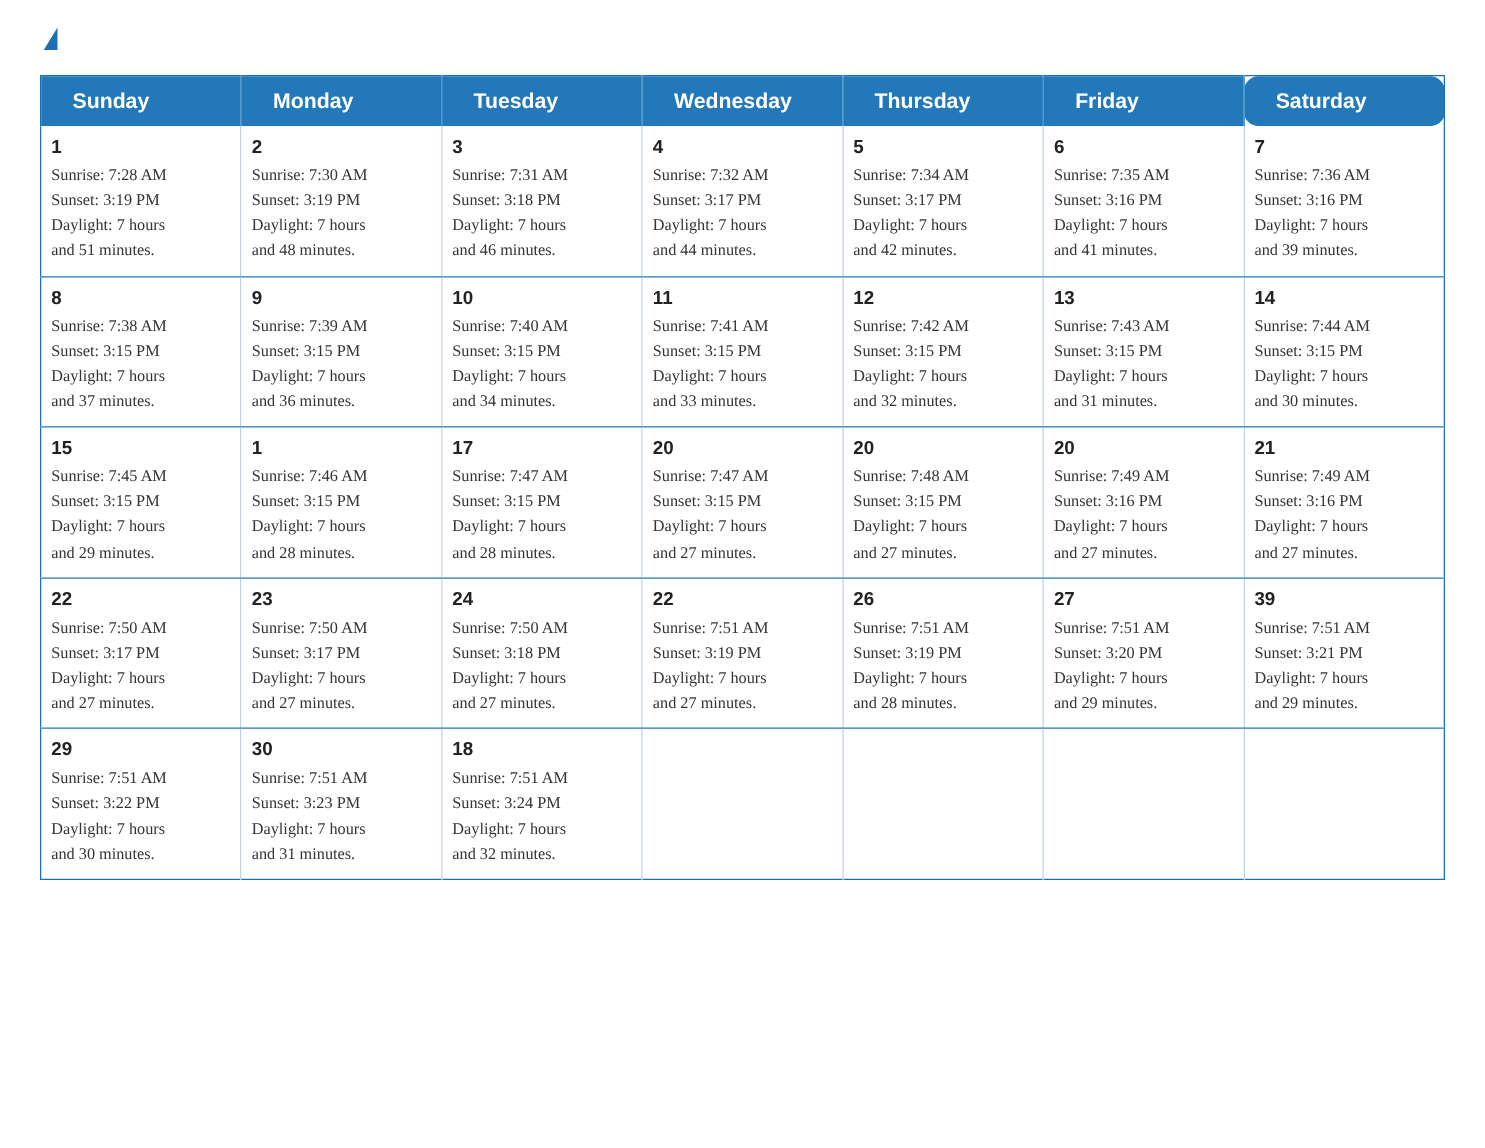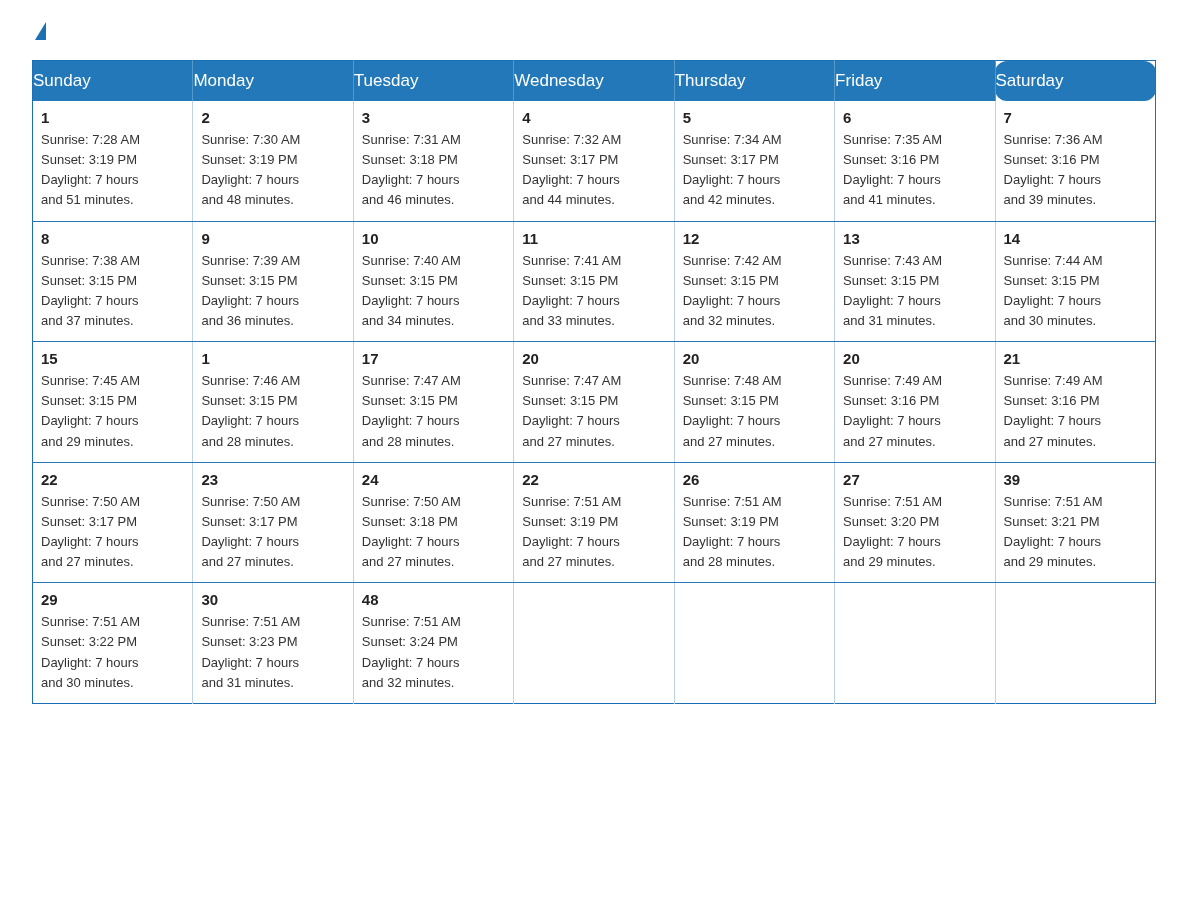--- a/index.html
+++ b/index.html
@@ -40,8 +40,8 @@
       background-color: #2278b8;
       color: #fff;
       font-size: 17px;
-      font-weight: normal;
-      padding: 10px 0;
+      font-weight: bold;
+      padding: 10px 25px;
       text-align: left;
       border-right: 1.5px solid #5599cc;
     }

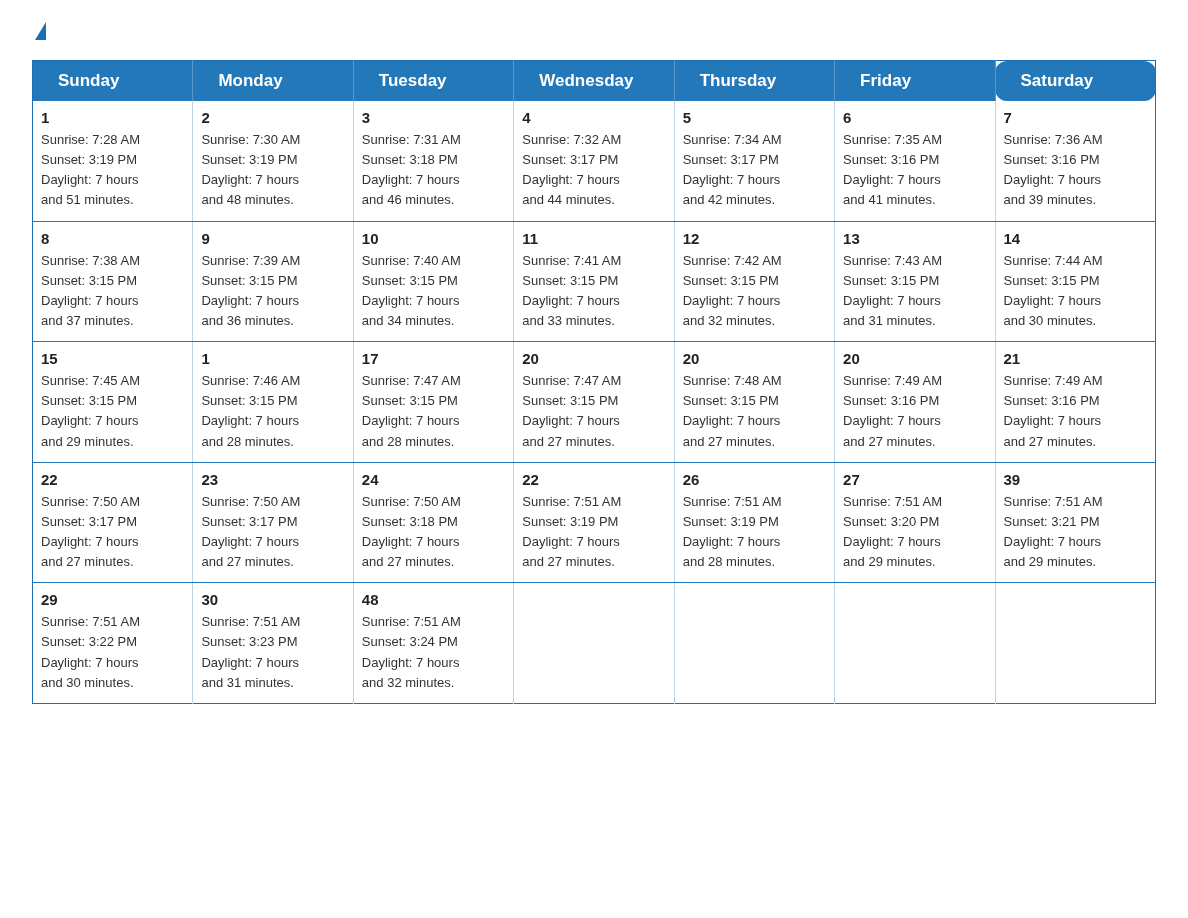--- a/index.html
+++ b/index.html
@@ -76,6 +76,7 @@
       font-size: 13px;
       color: #333;
       line-height: 1.55;
+      font-family: Liberation Serif, serif;
     }
     .empty-cell {
       background: #fff;

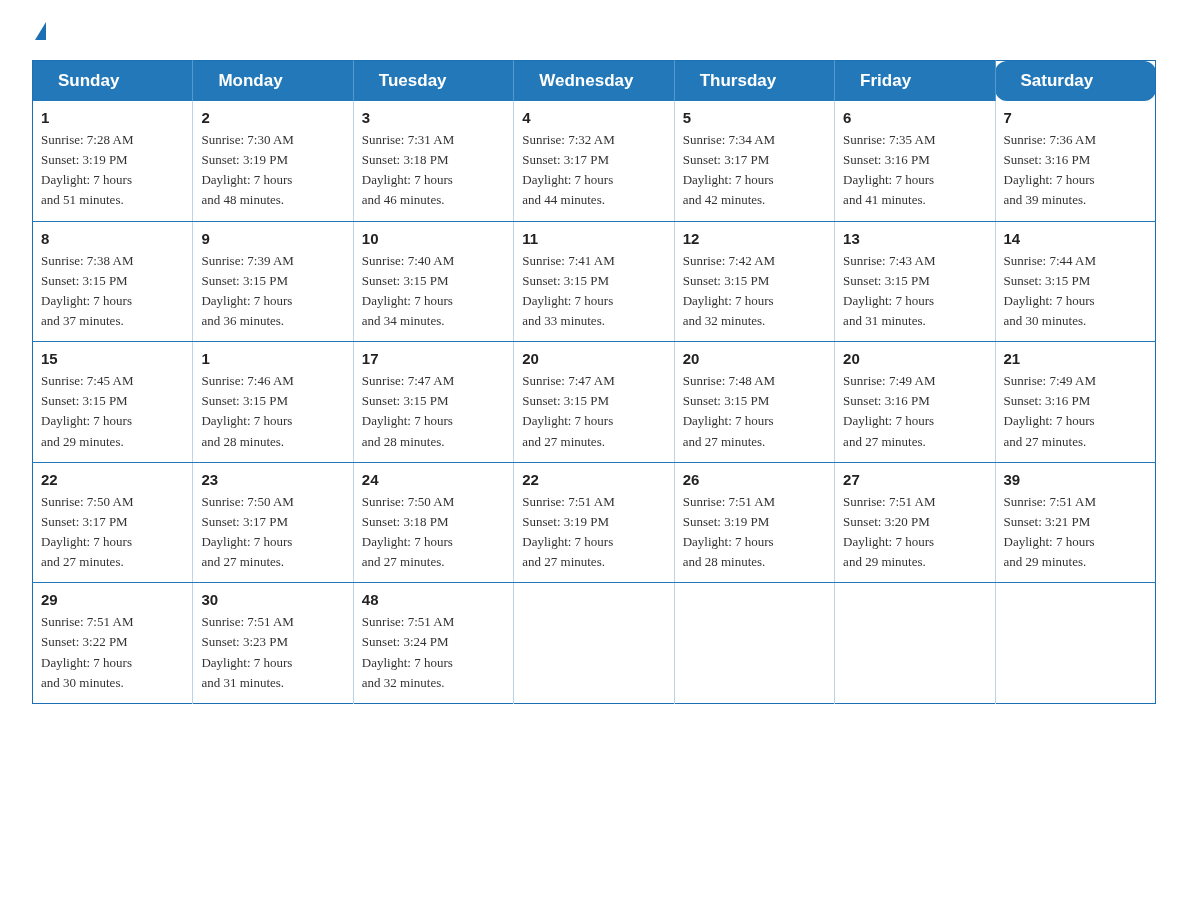--- a/index.html
+++ b/index.html
@@ -203,7 +203,7 @@
         <span class="day-info">Sunrise: 7:51 AM<br>Sunset: 3:22 PM<br>Daylight: 7 hours<br>and 30 minutes.</span></td>
         <td><span class="day-number">30</span>
         <span class="day-info">Sunrise: 7:51 AM<br>Sunset: 3:23 PM<br>Daylight: 7 hours<br>and 31 minutes.</span></td>
-        <td><span class="day-number">48</span>
+        <td><span class="day-number">18</span>
         <span class="day-info">Sunrise: 7:51 AM<br>Sunset: 3:24 PM<br>Daylight: 7 hours<br>and 32 minutes.</span></td>
         <td class="empty-cell"></td>
         <td class="empty-cell"></td>

